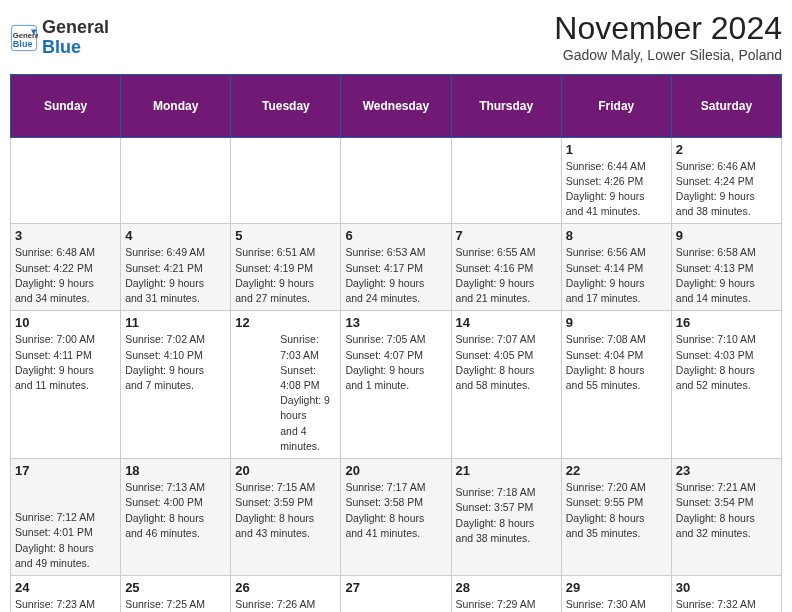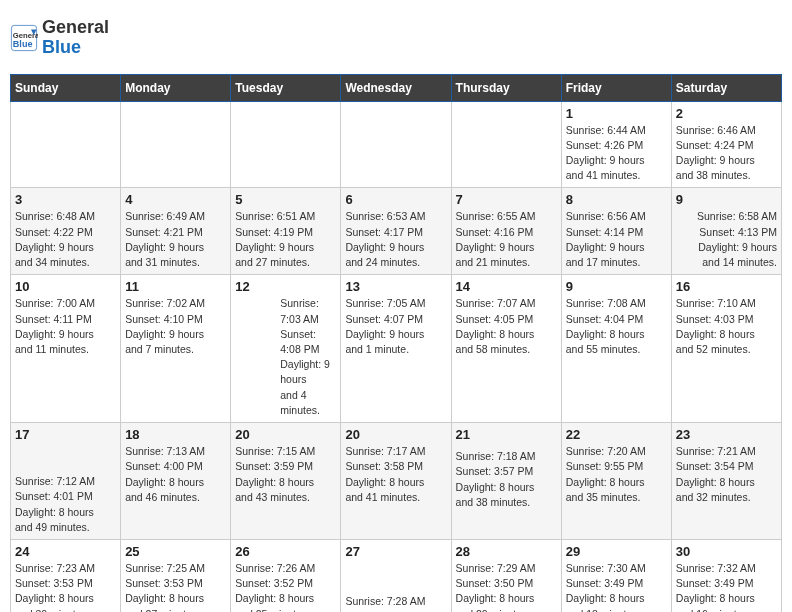--- a/index.html
+++ b/index.html
@@ -103,6 +103,10 @@
       </div>
     </div>
   </div>
+  <div class="title-area">
+    <div class="month-title">November 2024</div>
+    <div class="subtitle">Gadow Maly, Lower Silesia, Poland</div>
+  </div>
 </div>
 
 <table class="calendar">

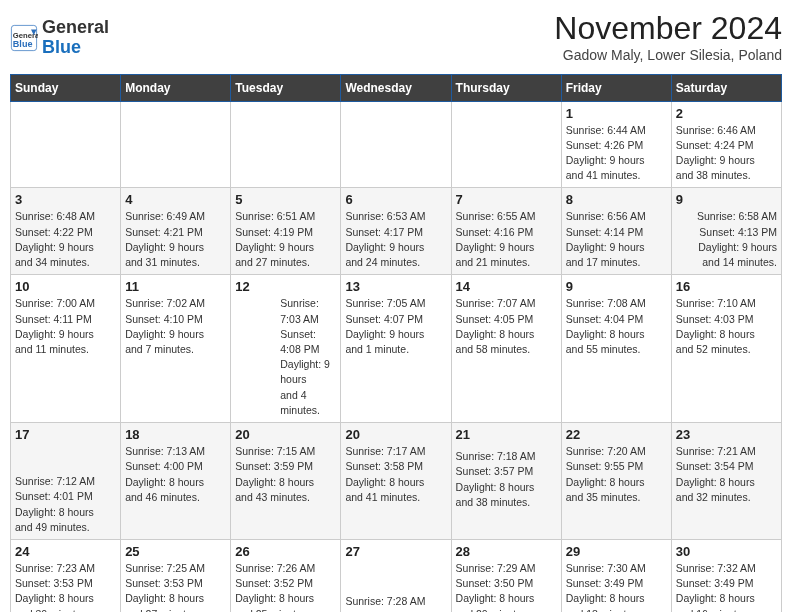--- a/index.html
+++ b/index.html
@@ -51,10 +51,10 @@
       font-size: 11px;
     }
     .calendar thead th {
-      background: #404040;
+      background: #701a75;
       color: #fff;
-      padding: 6px 4px;
-      text-align: left;
+      padding: 24px 4px;
+      text-align: center;
       font-size: 12px;
       font-weight: bold;
       border: 1px solid #1e5a9e;

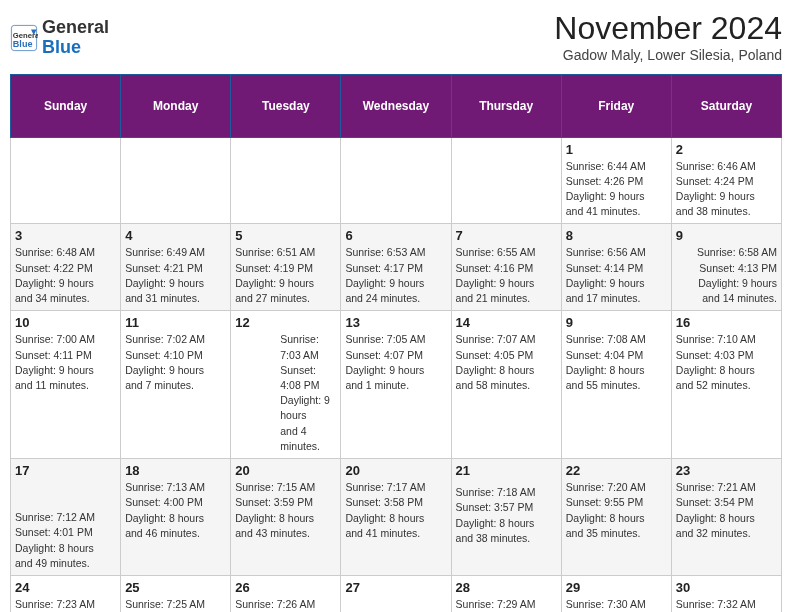--- a/index.html
+++ b/index.html
@@ -188,7 +188,7 @@
         </td>
         <td>
           <div class="day-number">9</div>
-          <div class="day-info" style="white-space: pre-line; text-align: right;">Sunrise: 6:58 AM
+          <div class="day-info" style="white-space: pre-line;">Sunrise: 6:58 AM
 Sunset: 4:13 PM
 Daylight: 9 hours
 and 14 minutes.</div>

